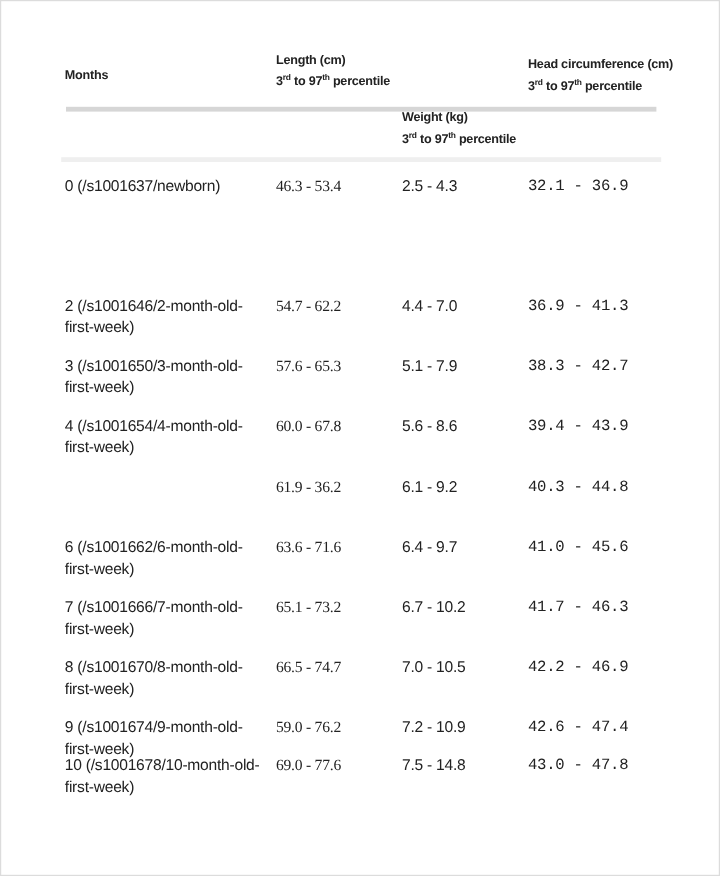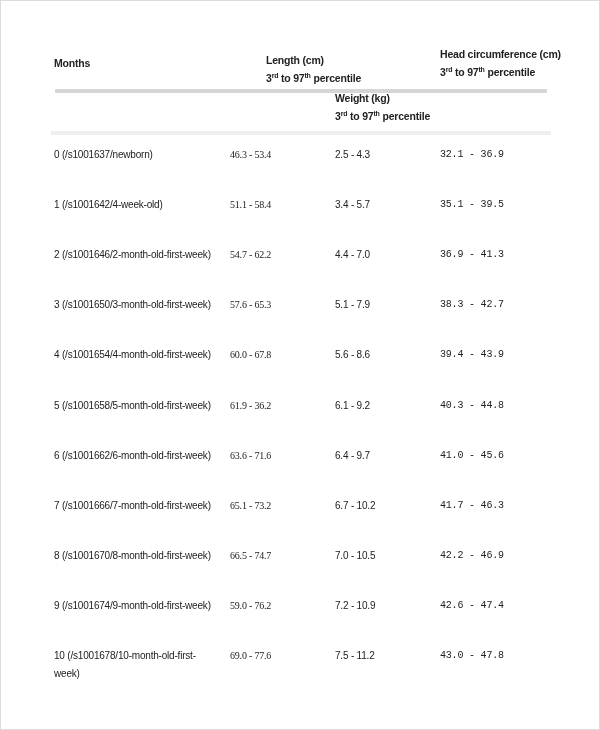--- a/index.html
+++ b/index.html
@@ -44,7 +44,7 @@
     }
     .hcell .line { display: block; }
     .h-months { left: 53px; top: 53px; }
-    .h-length { left: 229px; top: 50px; margin-left: 36px; }
+    .h-length { left: 229px; top: 40px; }
     .h-weight { left: 334px; top: 44px; margin-top: 44px; }
     .h-head   { left: 439px; top: 44px; }
 

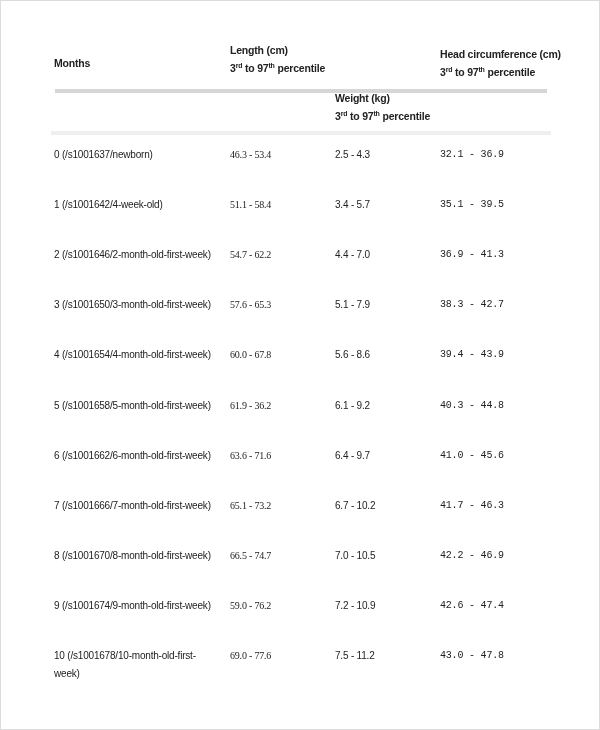--- a/index.html
+++ b/index.html
@@ -70,7 +70,7 @@
       left: 0;
       width: 600px;
       height: 40px;
-      font-size: 10px;
+      font-size: 13px;
       line-height: 18px;
       letter-spacing: -0.2px;
     }

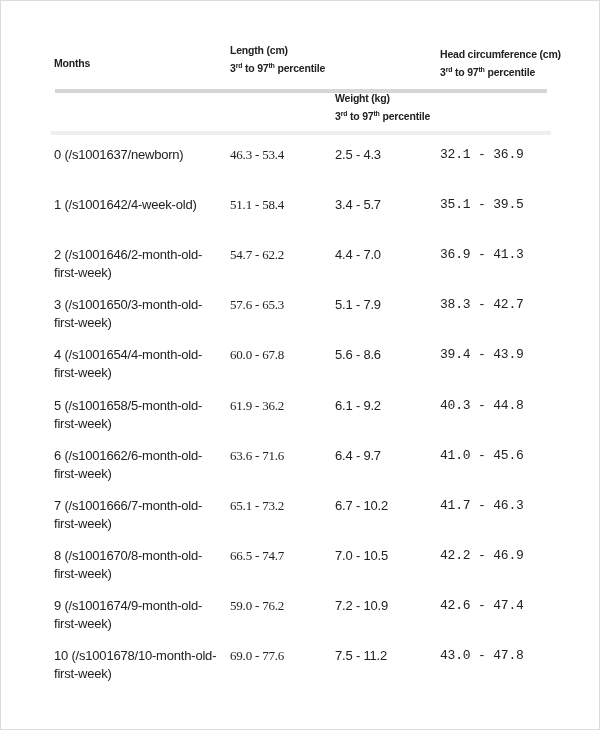--- a/index.html
+++ b/index.html
@@ -120,12 +120,6 @@
     <span class="cell c-head">32.1 - 36.9</span>
   </div>
 
-  <div class="row" style="top:195px">
-    <span class="cell c-month">1 (/s1001642/4-week-old)</span>
-    <span class="cell c-length">51.1 - 58.4</span>
-    <span class="cell c-weight">3.4 - 5.7</span>
-    <span class="cell c-head">35.1 - 39.5</span>
-  </div>
 
   <div class="row" style="top:245px">
     <span class="cell c-month">2 (/s1001646/2-month-old-first-week)</span>

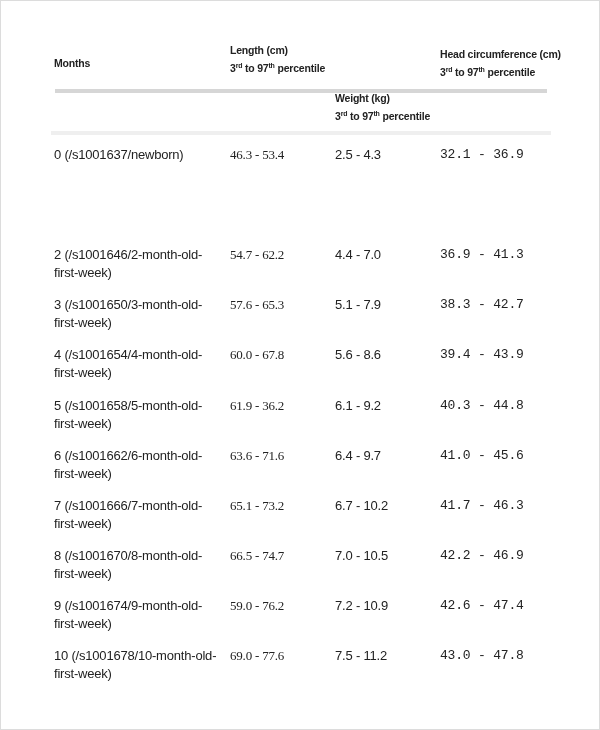--- a/index.html
+++ b/index.html
@@ -143,7 +143,6 @@
   </div>
 
   <div class="row" style="top:396px">
-    <span class="cell c-month">5 (/s1001658/5-month-old-first-week)</span>
     <span class="cell c-length">61.9 - 36.2</span>
     <span class="cell c-weight">6.1 - 9.2</span>
     <span class="cell c-head">40.3 - 44.8</span>

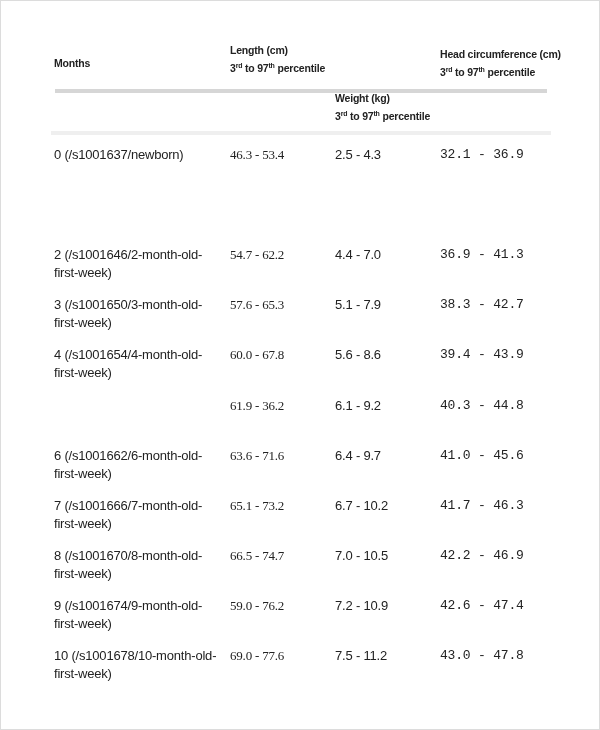--- a/index.html
+++ b/index.html
@@ -176,7 +176,7 @@
     <span class="cell c-head">42.6 - 47.4</span>
   </div>
 
-  <div class="row" style="top:646px">
+  <div class="row" style="top:628px">
     <span class="cell c-month">10 (/s1001678/10-month-old-first-week)</span>
     <span class="cell c-length">69.0 - 77.6</span>
     <span class="cell c-weight">7.5 - 11.2</span>

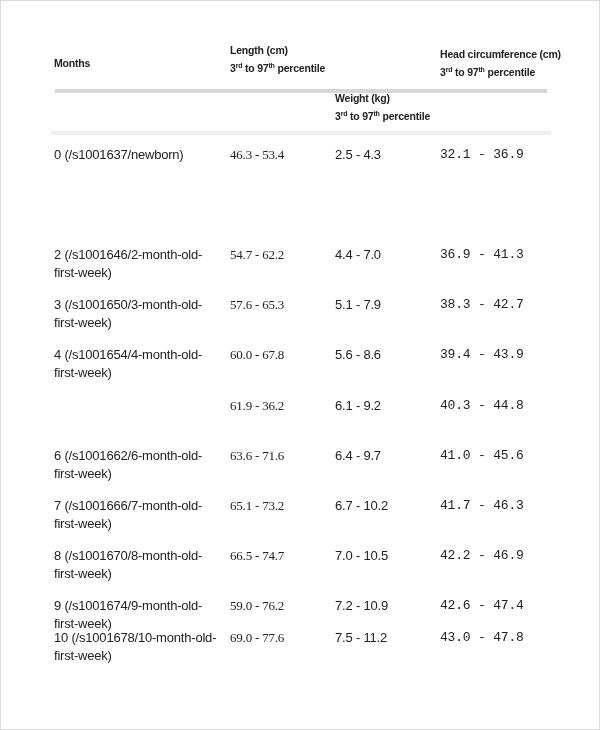--- a/index.html
+++ b/index.html
@@ -179,7 +179,7 @@
   <div class="row" style="top:628px">
     <span class="cell c-month">10 (/s1001678/10-month-old-first-week)</span>
     <span class="cell c-length">69.0 - 77.6</span>
-    <span class="cell c-weight">7.5 - 11.2</span>
+    <span class="cell c-weight">7.5 - 14.8</span>
     <span class="cell c-head">43.0 - 47.8</span>
   </div>
 

